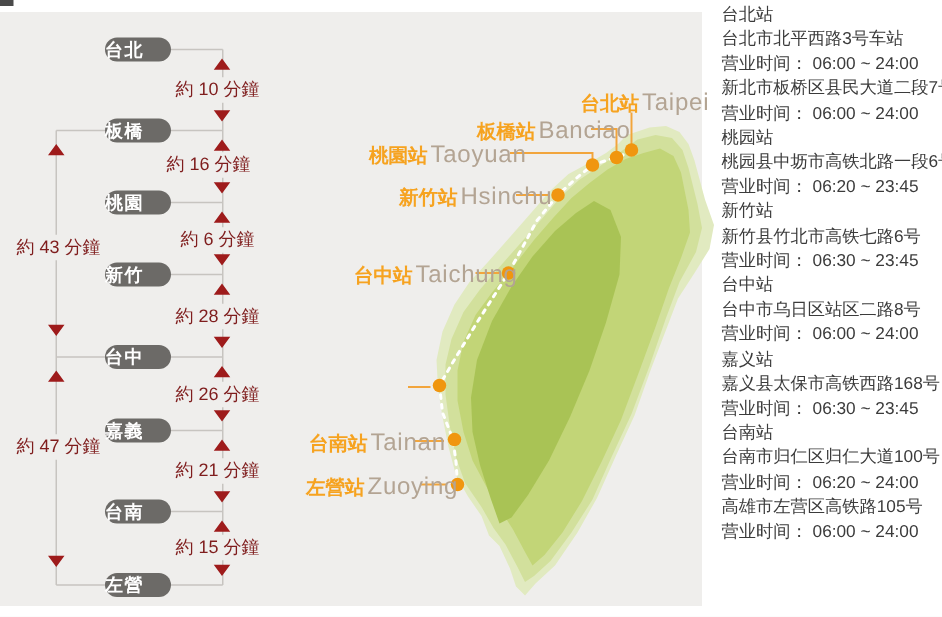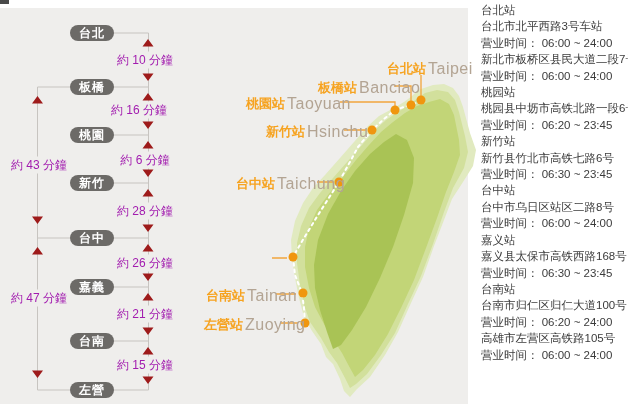--- a/index.html
+++ b/index.html
@@ -15,7 +15,7 @@
   .pill{
     position:absolute;left:70px;width:44px;height:16px;border-radius:9px;
     background:#6c6a67;color:#ffffff;font-size:12px;font-weight:bold;
-    text-align:center;line-height:16px;letter-spacing:1px;
+    text-align:left;line-height:16px;letter-spacing:1px;
   }
   .seg-label,.express-label{
     position:absolute;transform:translate(-50%,-50%);

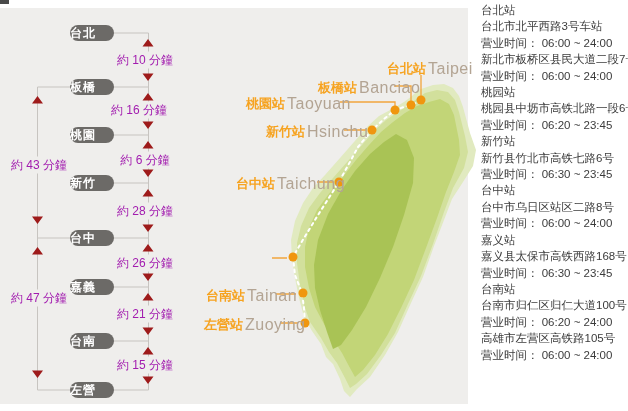--- a/index.html
+++ b/index.html
@@ -19,7 +19,7 @@
   }
   .seg-label,.express-label{
     position:absolute;transform:translate(-50%,-50%);
-    background:#efeeec;color:#a21caf;font-size:12px;white-space:nowrap;padding:0 3px;
+    background:#efeeec;color:#7f1d1d;font-size:12px;white-space:nowrap;padding:0 3px;
   }
 
   

